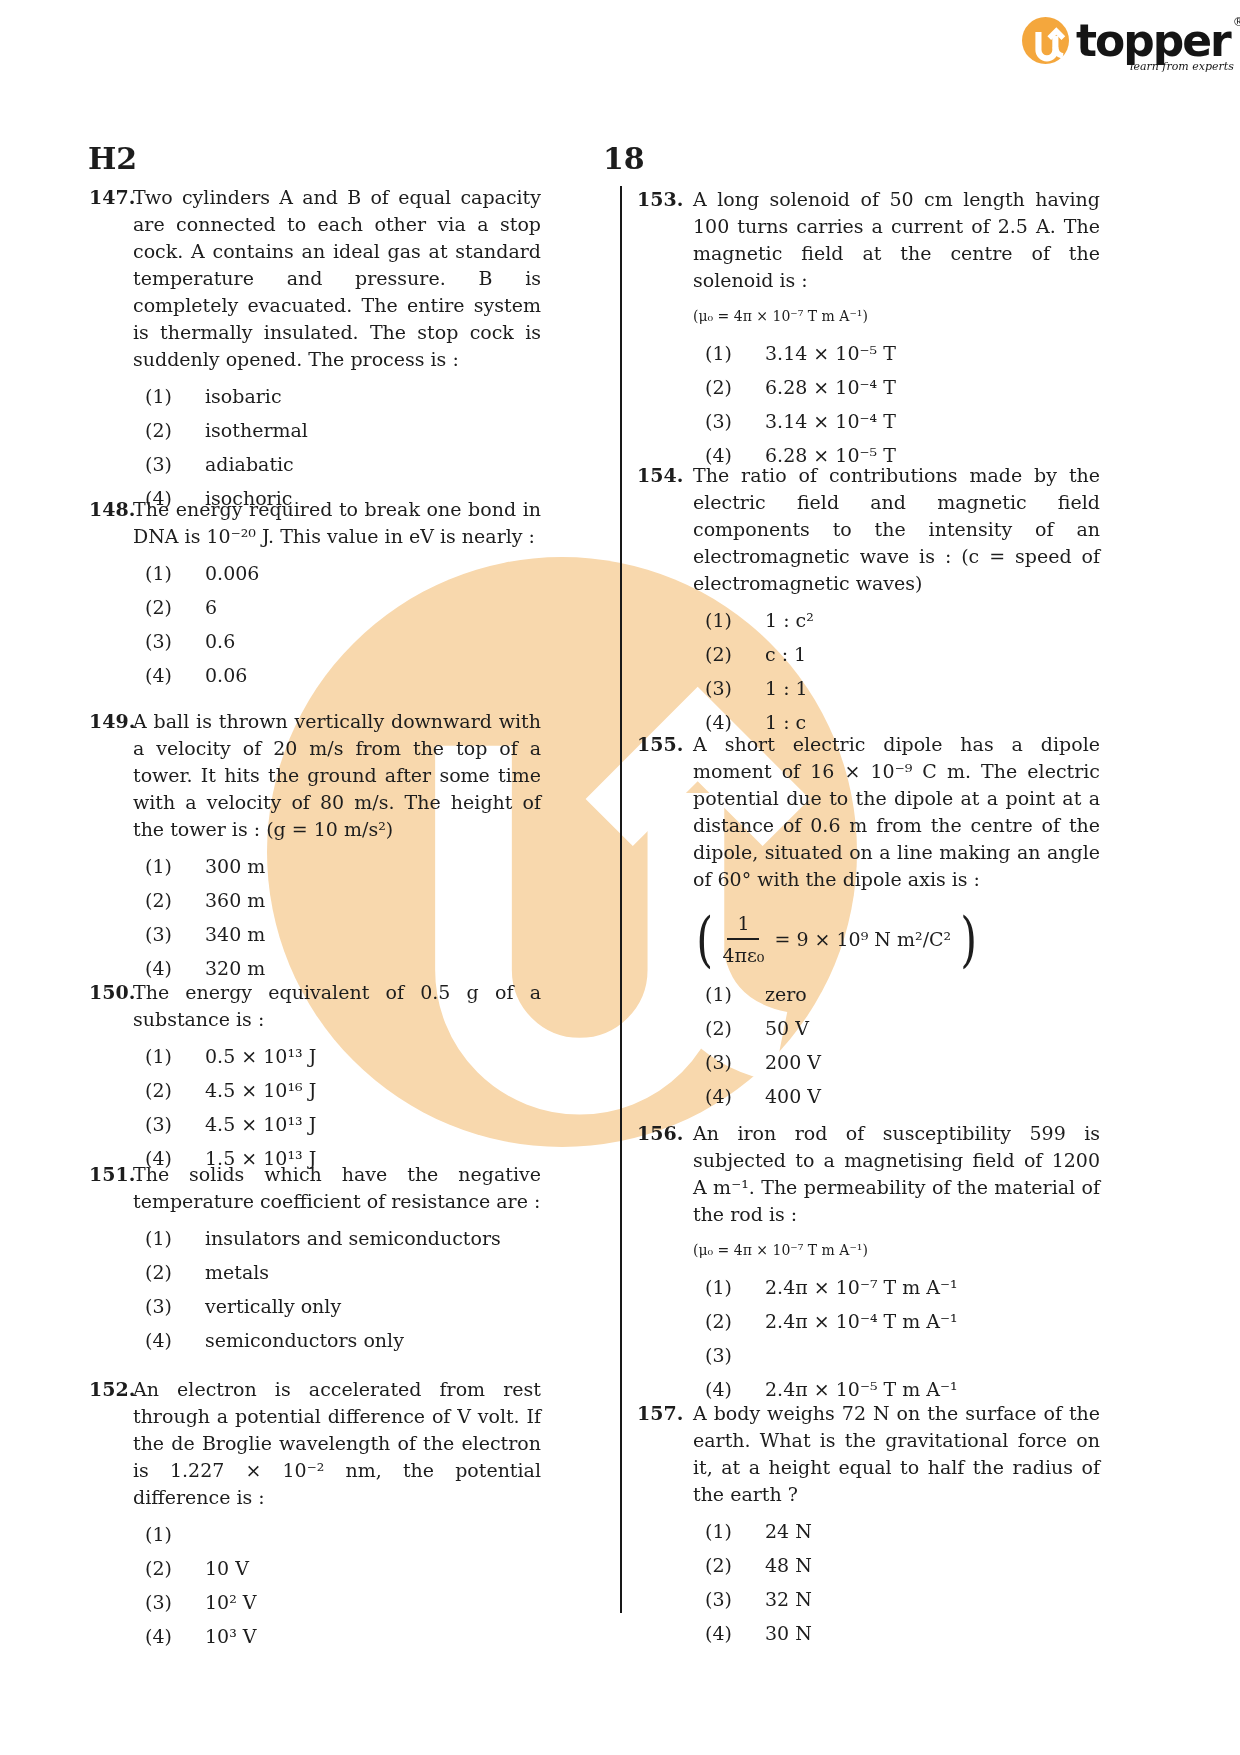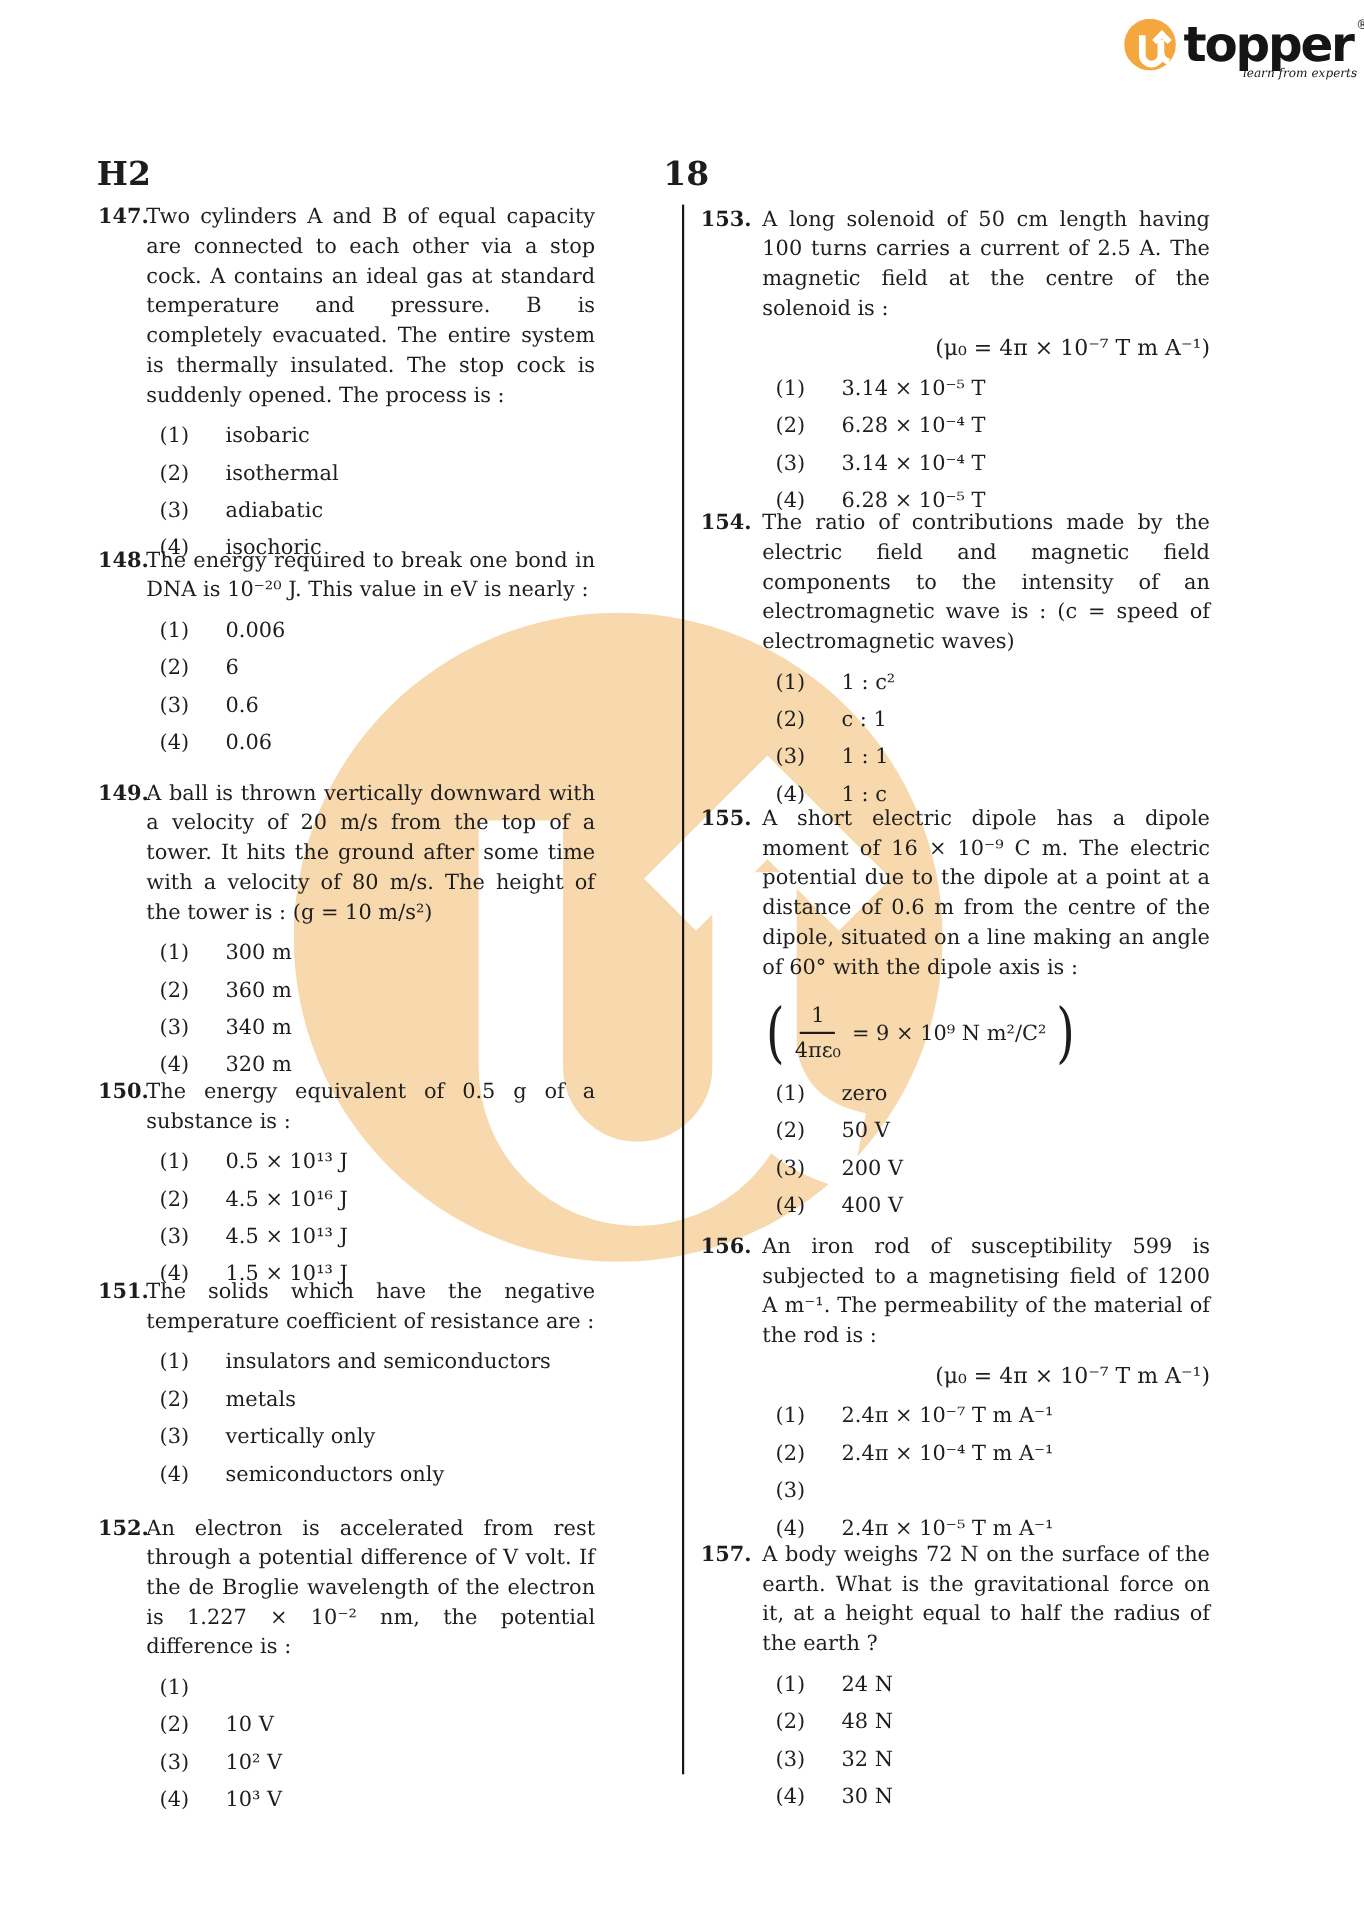--- a/index.html
+++ b/index.html
@@ -44,7 +44,7 @@
   .opt:first-child{margin-top:0;}
   .ol{flex:none;width:60px;margin-left:12px;}
   .ov{flex:1;}
-  .constant{font-size:20px;line-height:27px;margin-top:9px;text-align:right;}
+  .constant{font-size:14px;line-height:27px;margin-top:9px;}
   .colR .constant{margin-left:56px;}
 
   

